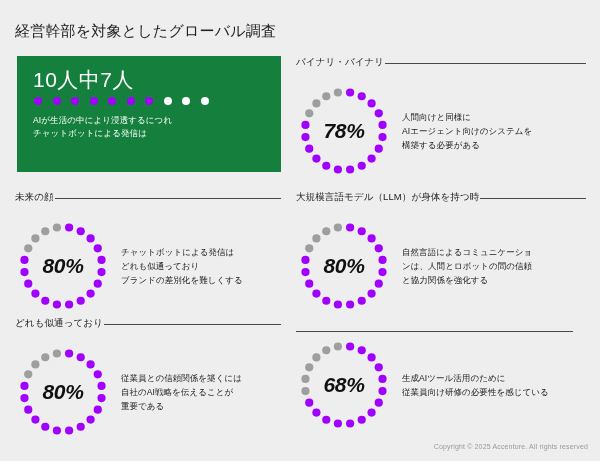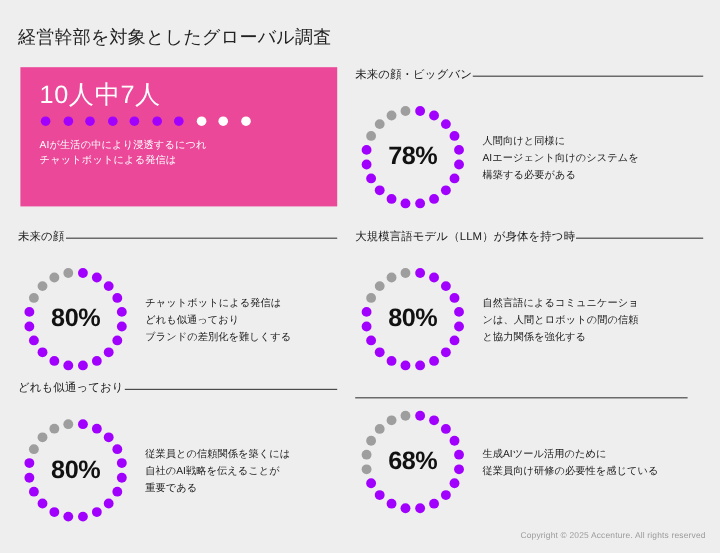--- a/index.html
+++ b/index.html
@@ -176,7 +176,7 @@
 
 <div class="section" style="left:296px; top:56px; width:290px;">
   <div class="sec-header">
-    <span class="sec-title">未来の顔・ビッグバン</span>
+    <span class="sec-title">バイナリ・バイナリ</span>
     <span class="sec-rule"></span>
   </div>
   <div class="sec-body">

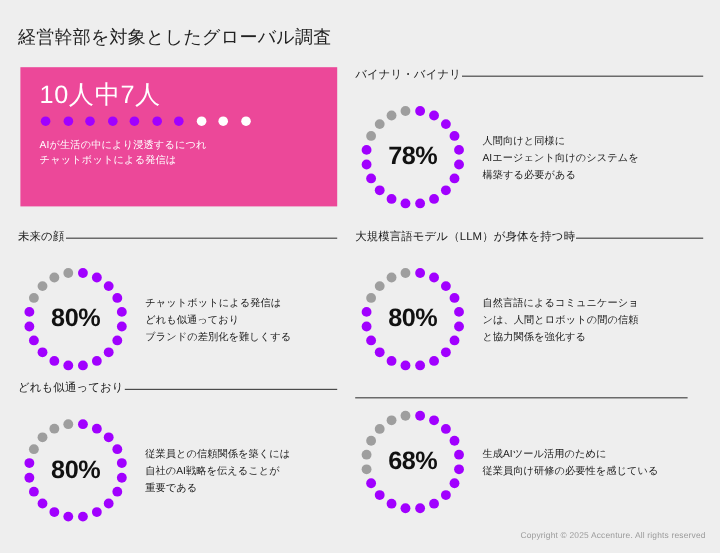--- a/index.html
+++ b/index.html
@@ -35,7 +35,7 @@
     top: 56px;
     width: 264px;
     height: 116px;
-    background: #ec4899;
+    background: #15803d;
     box-sizing: border-box;
     padding: 12px 16px 0 16px;
   }

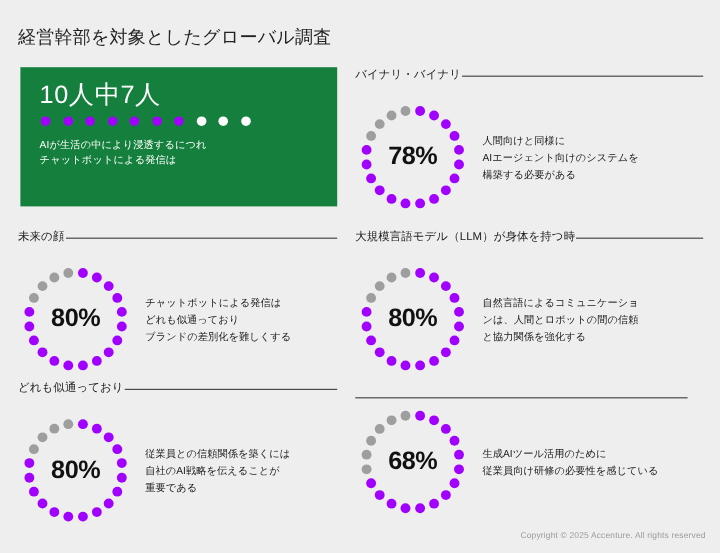--- a/index.html
+++ b/index.html
@@ -107,6 +107,7 @@
     width: 96px;
     height: 96px;
     flex: 0 0 auto;
+    font-style: italic;
   }
   .donut svg { display: block; }
   .donut-label {

